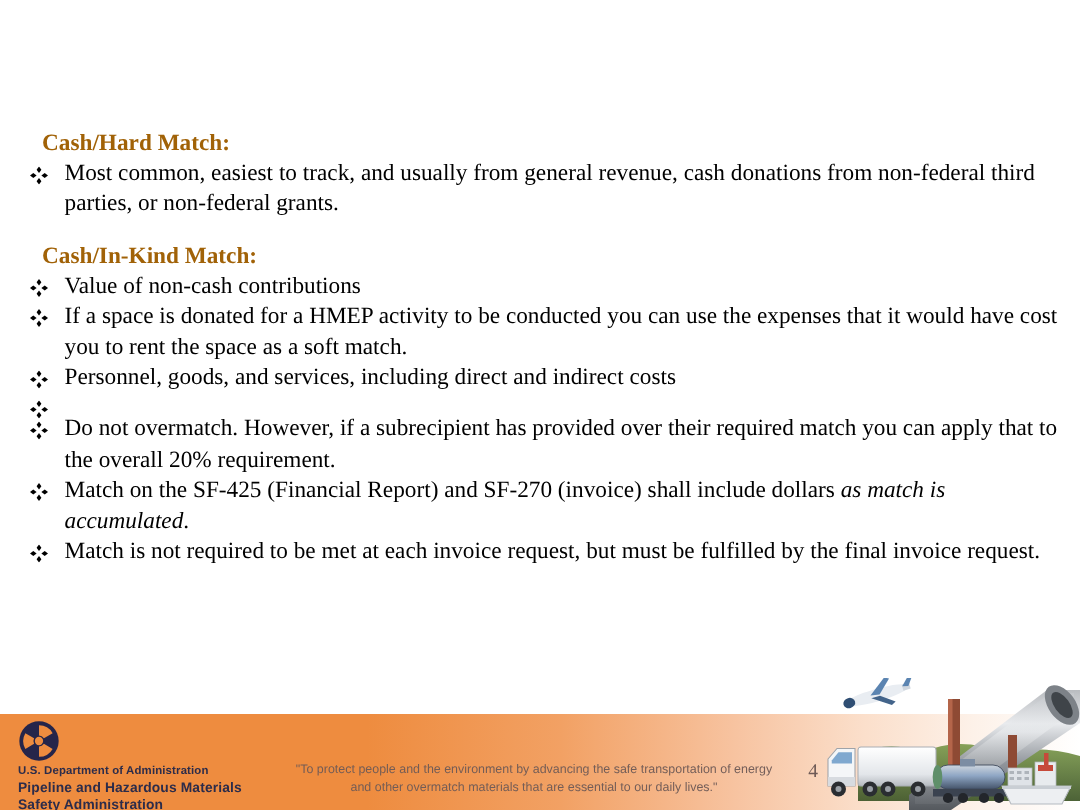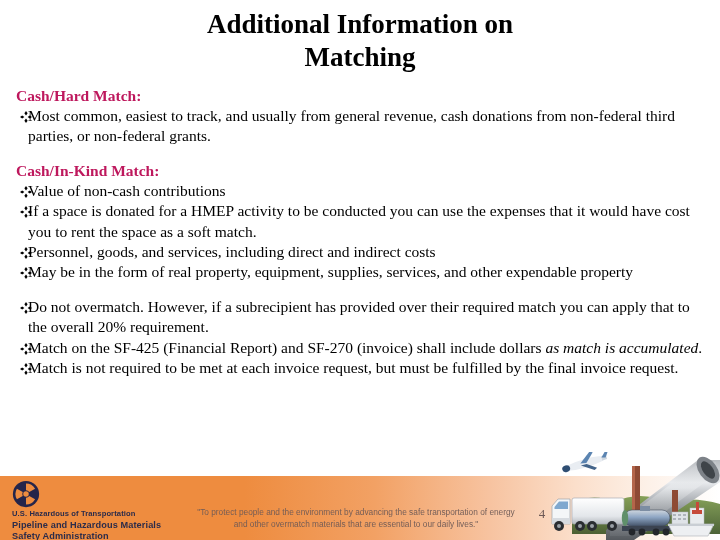--- a/index.html
+++ b/index.html
@@ -185,10 +185,6 @@
 
 <div class="slide">
 
-  <div class="slide-title">
-    <span class="tl">Additional Information on</span>
-    <span class="tl">Matching</span>
-  </div>
 
   <div class="body-area">
 

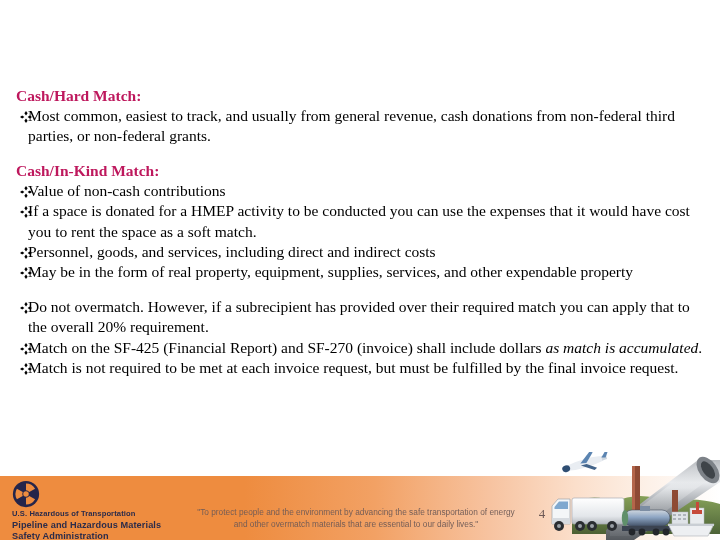--- a/index.html
+++ b/index.html
@@ -60,8 +60,8 @@
     font-weight: bold;
     font-size: 15.5px;
     line-height: 20px;
-    color: #be185d;
-    padding-left: 16px;
+    color: #a16207;
+    padding-left: 28px;
   }
   .bullets {
     list-style: none;

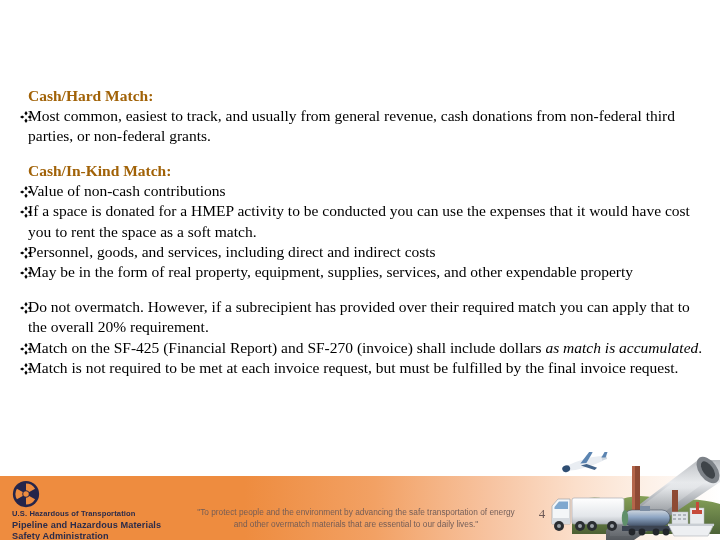--- a/index.html
+++ b/index.html
@@ -70,7 +70,7 @@
   }
   .bullet {
     position: relative;
-    padding-left: 28px;
+    padding-left: 43px;
     padding-right: 8px;
     font-family: "Liberation Serif", "DejaVu Serif", serif;
     font-size: 15.5px;

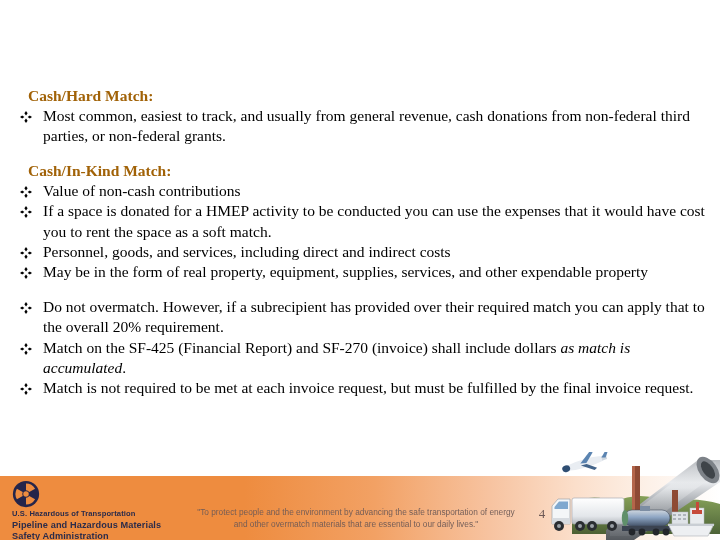--- a/index.html
+++ b/index.html
@@ -250,7 +250,6 @@
               <path d="M7.6 6 L9.8 4.4 L12 6 L9.8 7.6 Z" fill="#000"></path>
             </svg>
           </span>
-          <span>May be in the form of real property, equipment, supplies, services, and other expendable property</span>
         </li>
       </ul>
     </div>

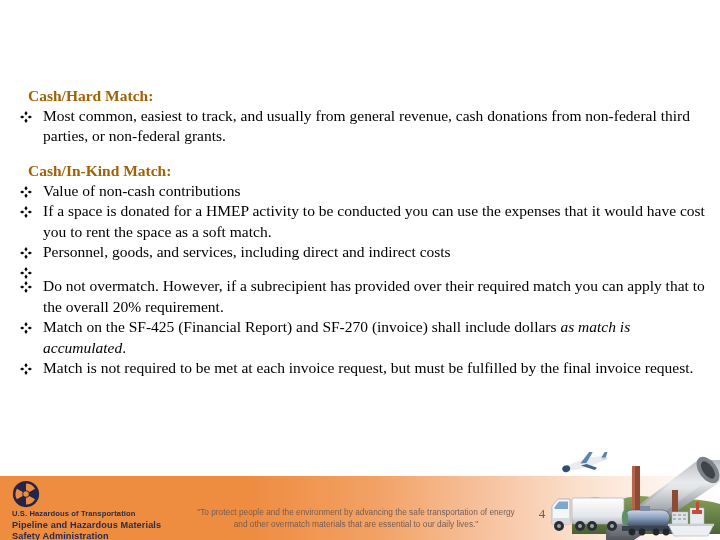--- a/index.html
+++ b/index.html
@@ -307,7 +307,7 @@
       </svg>
     </span>
 
-    <div class="dot-agency">U.S. Hazardous of Transportation</div>
+    <div class="dot-agency">U.S. Department of Administration</div>
     <div class="dot-admin">
       <span>Pipeline and Hazardous Materials</span>
       <span>Safety Administration</span>

